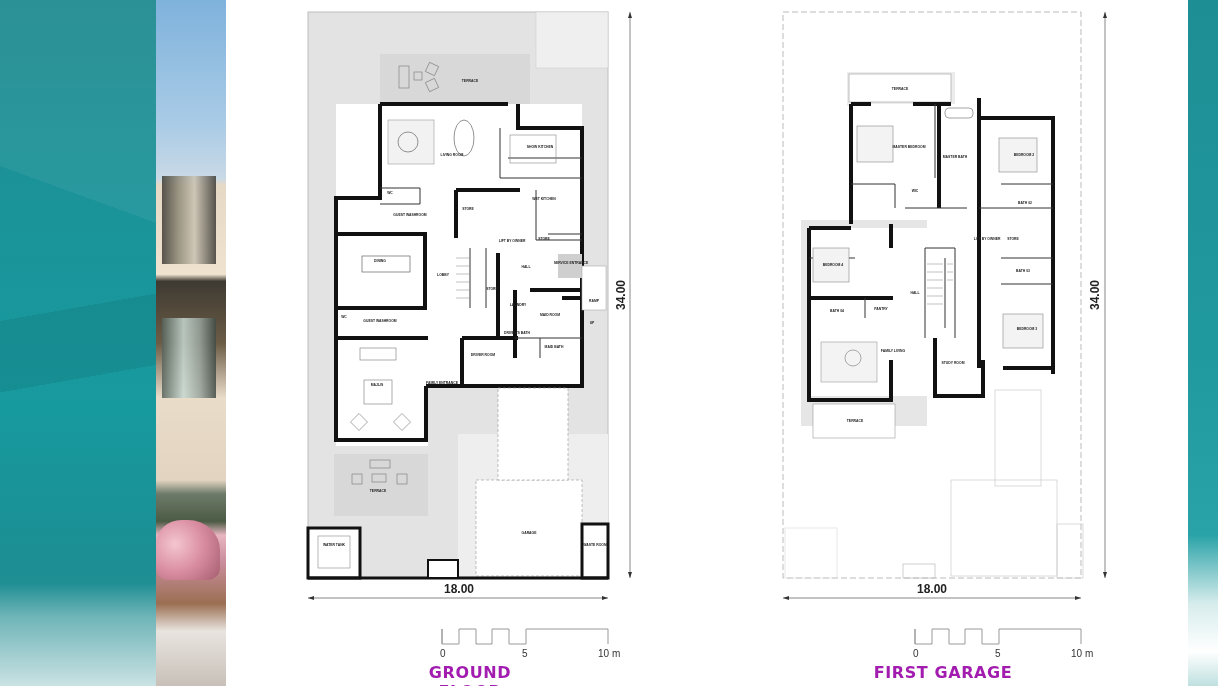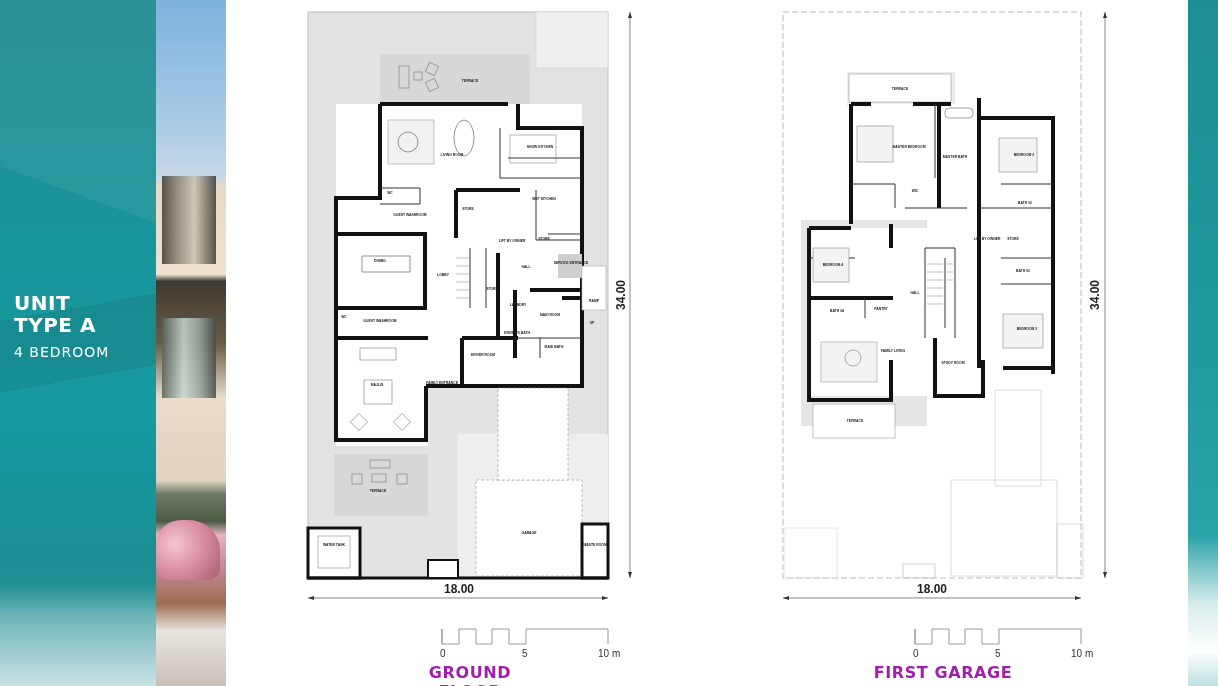--- a/index.html
+++ b/index.html
@@ -33,11 +33,6 @@
 
 <div class="left-panel">
   <div class="texture"></div>
-  <div class="title-block">
-    <div class="unit-title">UNIT</div>
-    <div class="unit-title">TYPE A</div>
-    <div class="bedroom-sub">4 BEDROOM</div>
-  </div>
 </div>
 
 <div class="photo">

